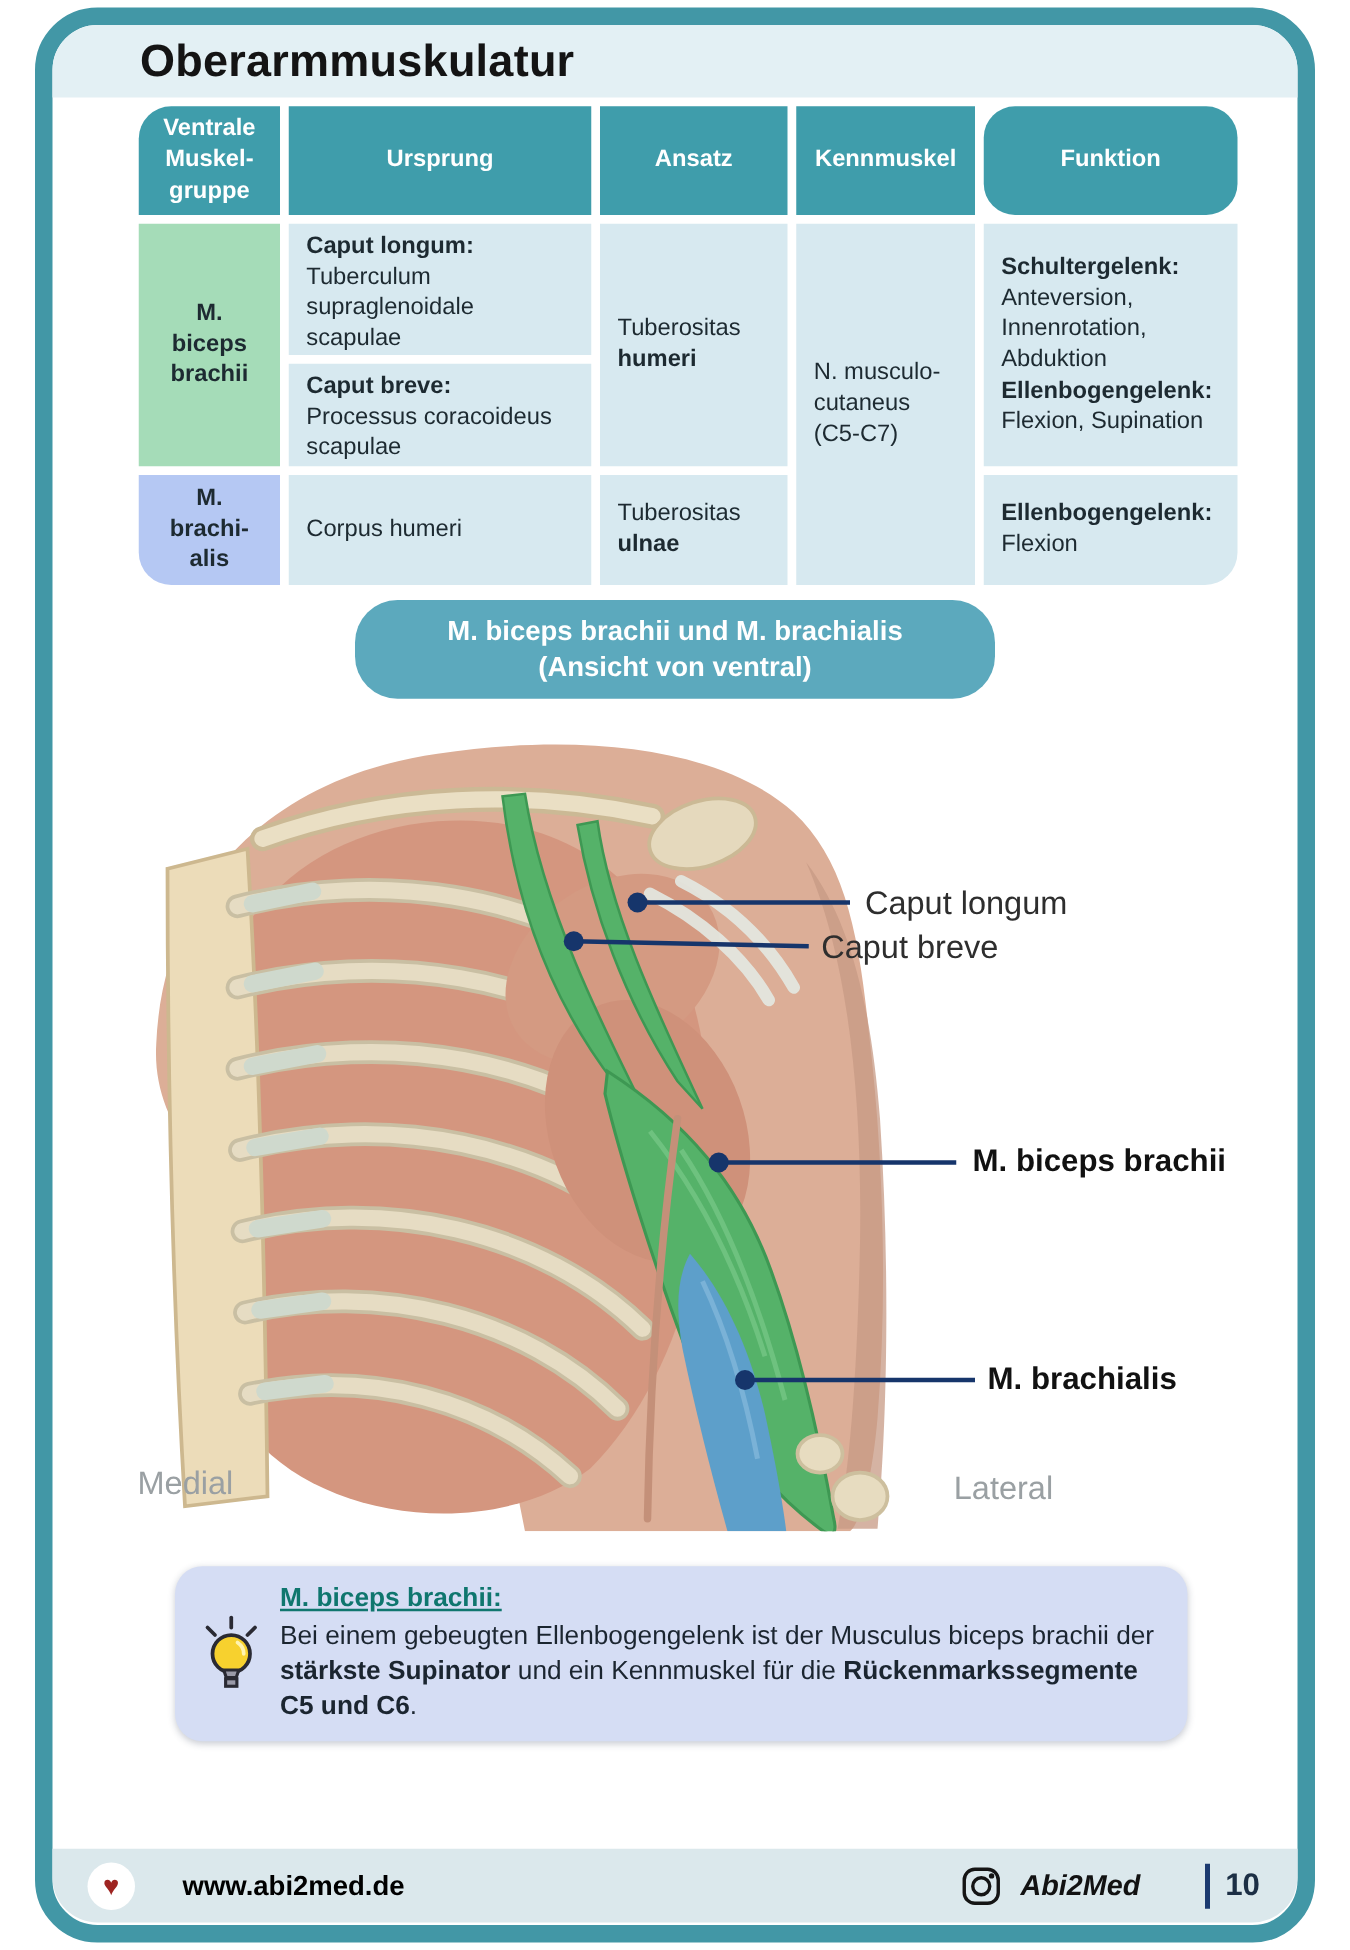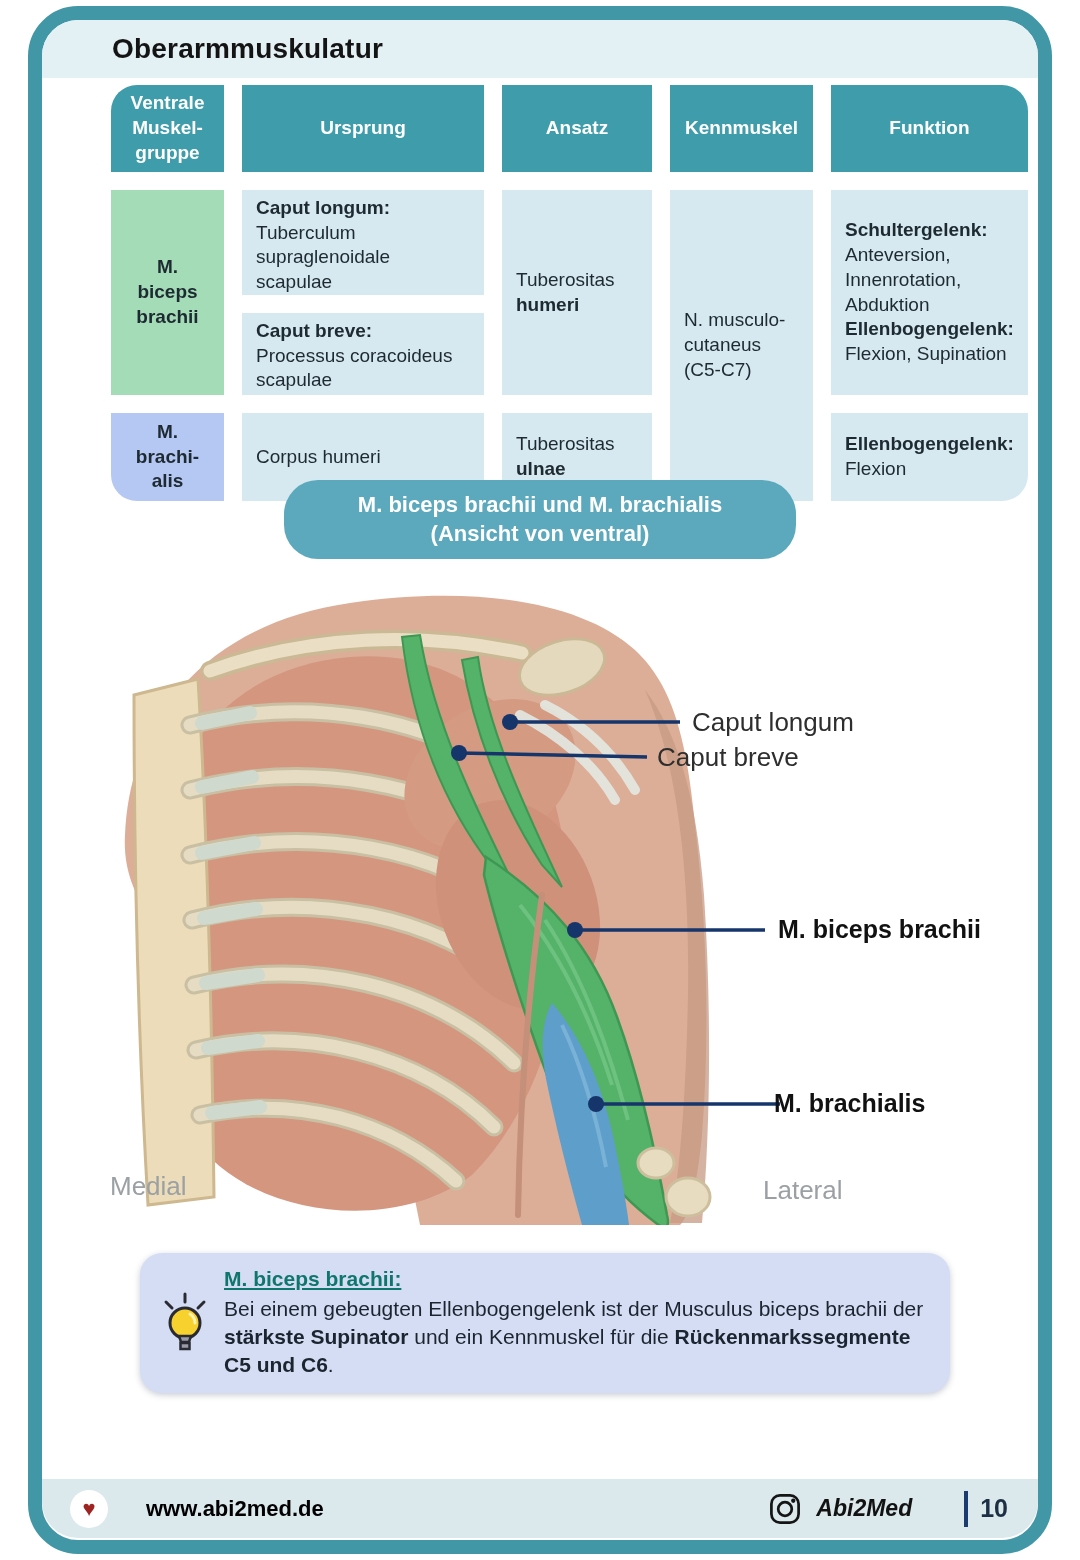--- a/index.html
+++ b/index.html
@@ -9,7 +9,7 @@
            border:14px solid #4297a6; border-radius:50px; background:transparent; }
   .titleband { position:absolute; left:42px; top:20px; width:996px; height:58px;
                background:#e3f0f4; border-radius:36px 36px 0 0; display:flex; align-items:center; }
-  .titleband h1 { padding-left:70px; font-size:28px; font-weight:800; color:#141414; letter-spacing:.2px; }
+  .titleband h1 { padding-left:70px; font-size:36px; font-weight:800; color:#141414; letter-spacing:.2px; }
 
   
   .muscle-table { position:absolute; left:95px; top:85px; width:895px;

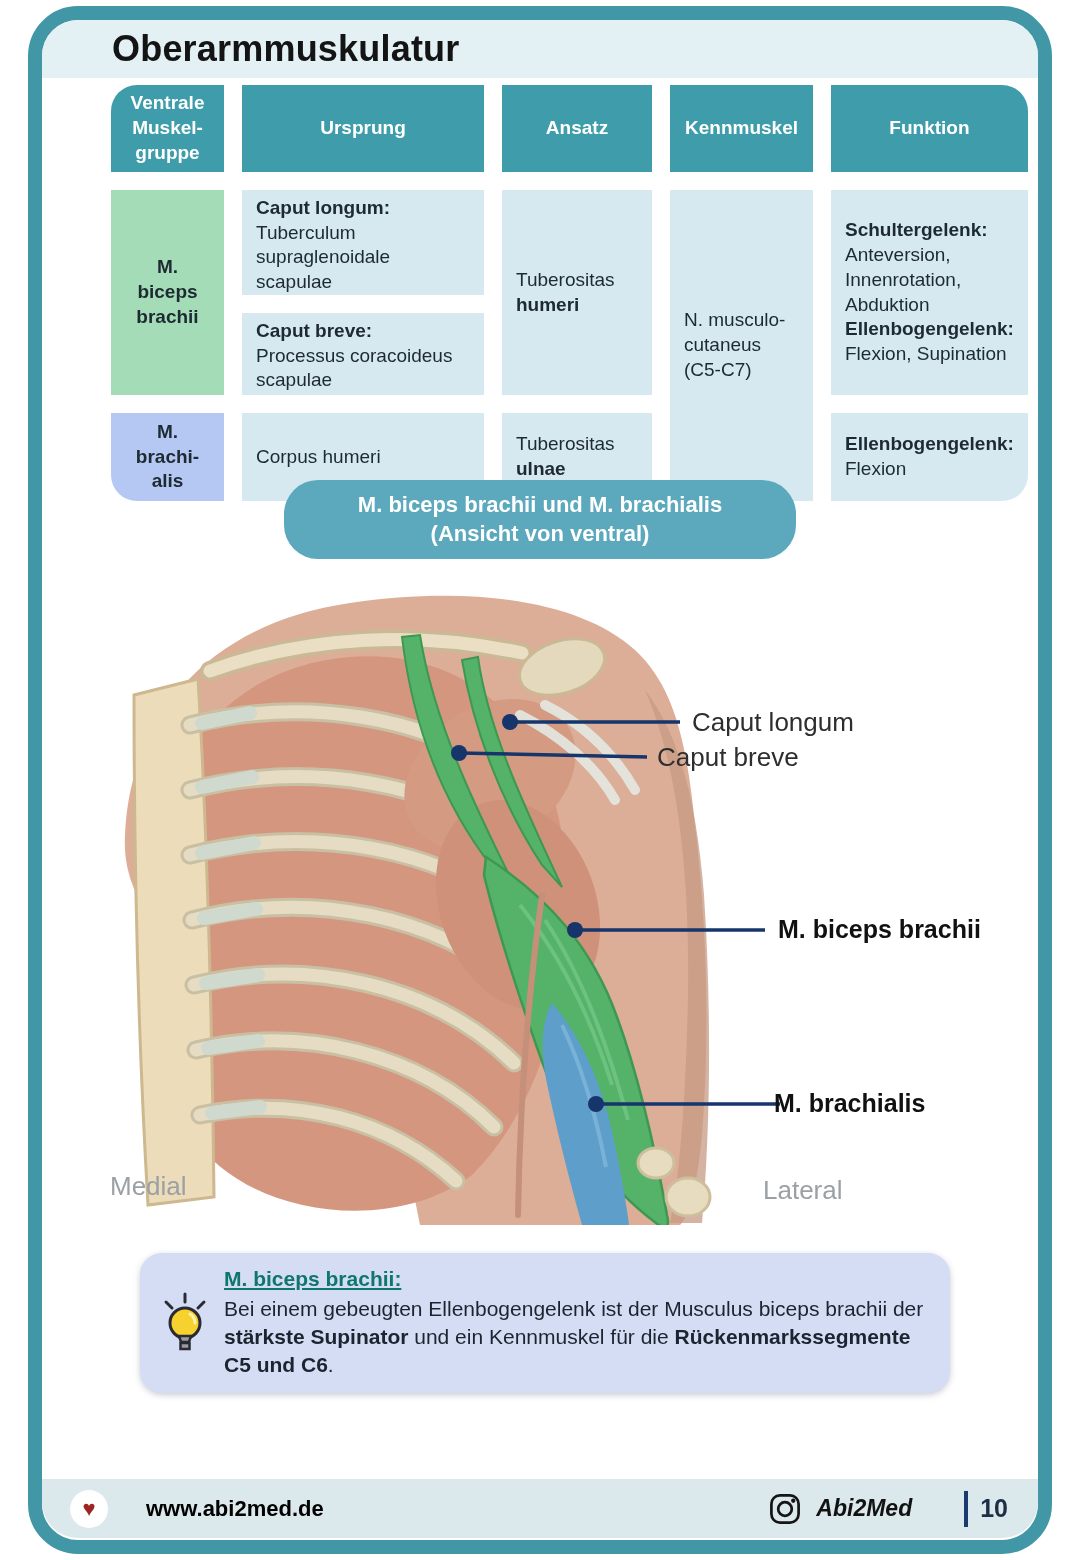--- a/index.html
+++ b/index.html
@@ -14,7 +14,7 @@
   
   .muscle-table { position:absolute; left:95px; top:85px; width:895px;
                   display:grid; grid-template-columns:113px 242px 150px 143px 1fr;
-                  grid-template-rows:87px 105px 82px 88px; gap:18px;padding-left:16px; }
+                  grid-template-rows:87px 105px 82px 88px; gap:7px;padding-left:16px; }
   .cell { font-size:19px; color:#1d2a31; line-height:1.3; display:flex; flex-direction:column; justify-content:center; }
   .head { background:#3f9dab; color:#fff; font-weight:bold; align-items:center; text-align:center; justify-content:center; }
   .light { background:#d7e9f0; padding:8px 14px; }

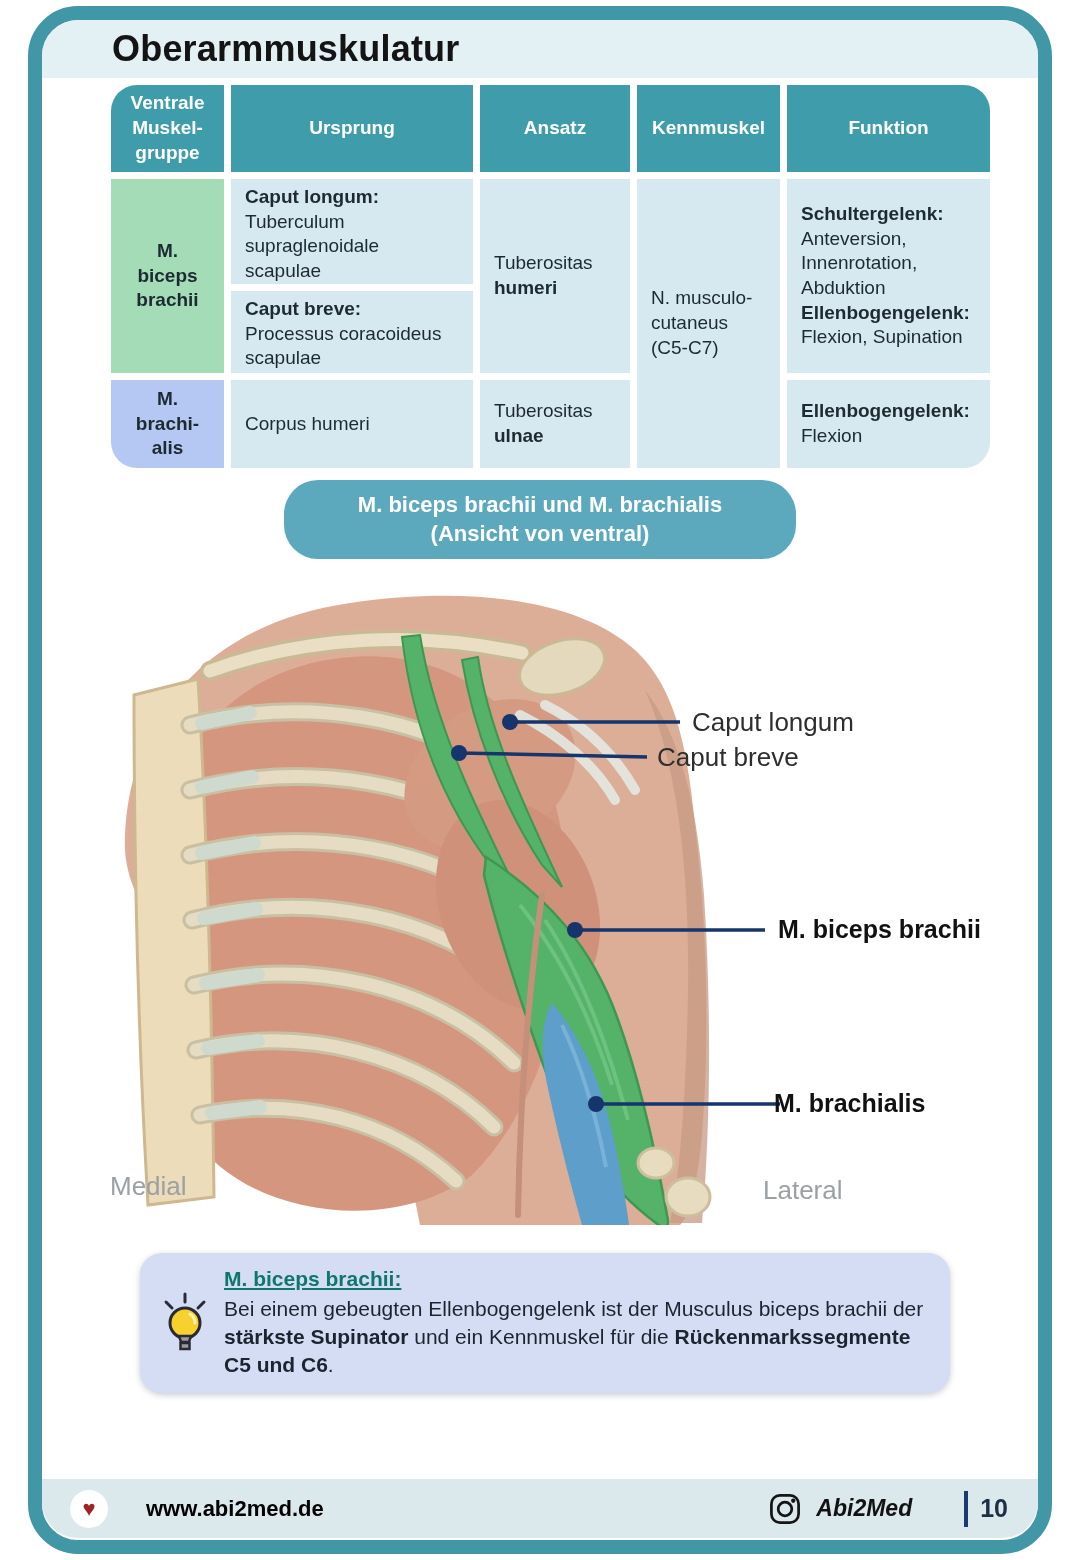--- a/index.html
+++ b/index.html
@@ -20,7 +20,7 @@
   .light { background:#d7e9f0; padding:8px 14px; }
   .pre { white-space:pre-line; }
   .tl { border-top-left-radius:26px; }
-  .tr { border-top-right-radius:26px; }
+  .tr { border-top-right-radius:26px;border-radius:25px; }
   .bl { border-bottom-left-radius:26px; }
   .br { border-bottom-right-radius:26px; }
   .muscle { font-weight:bold; text-align:center; align-items:center; justify-content:center; }

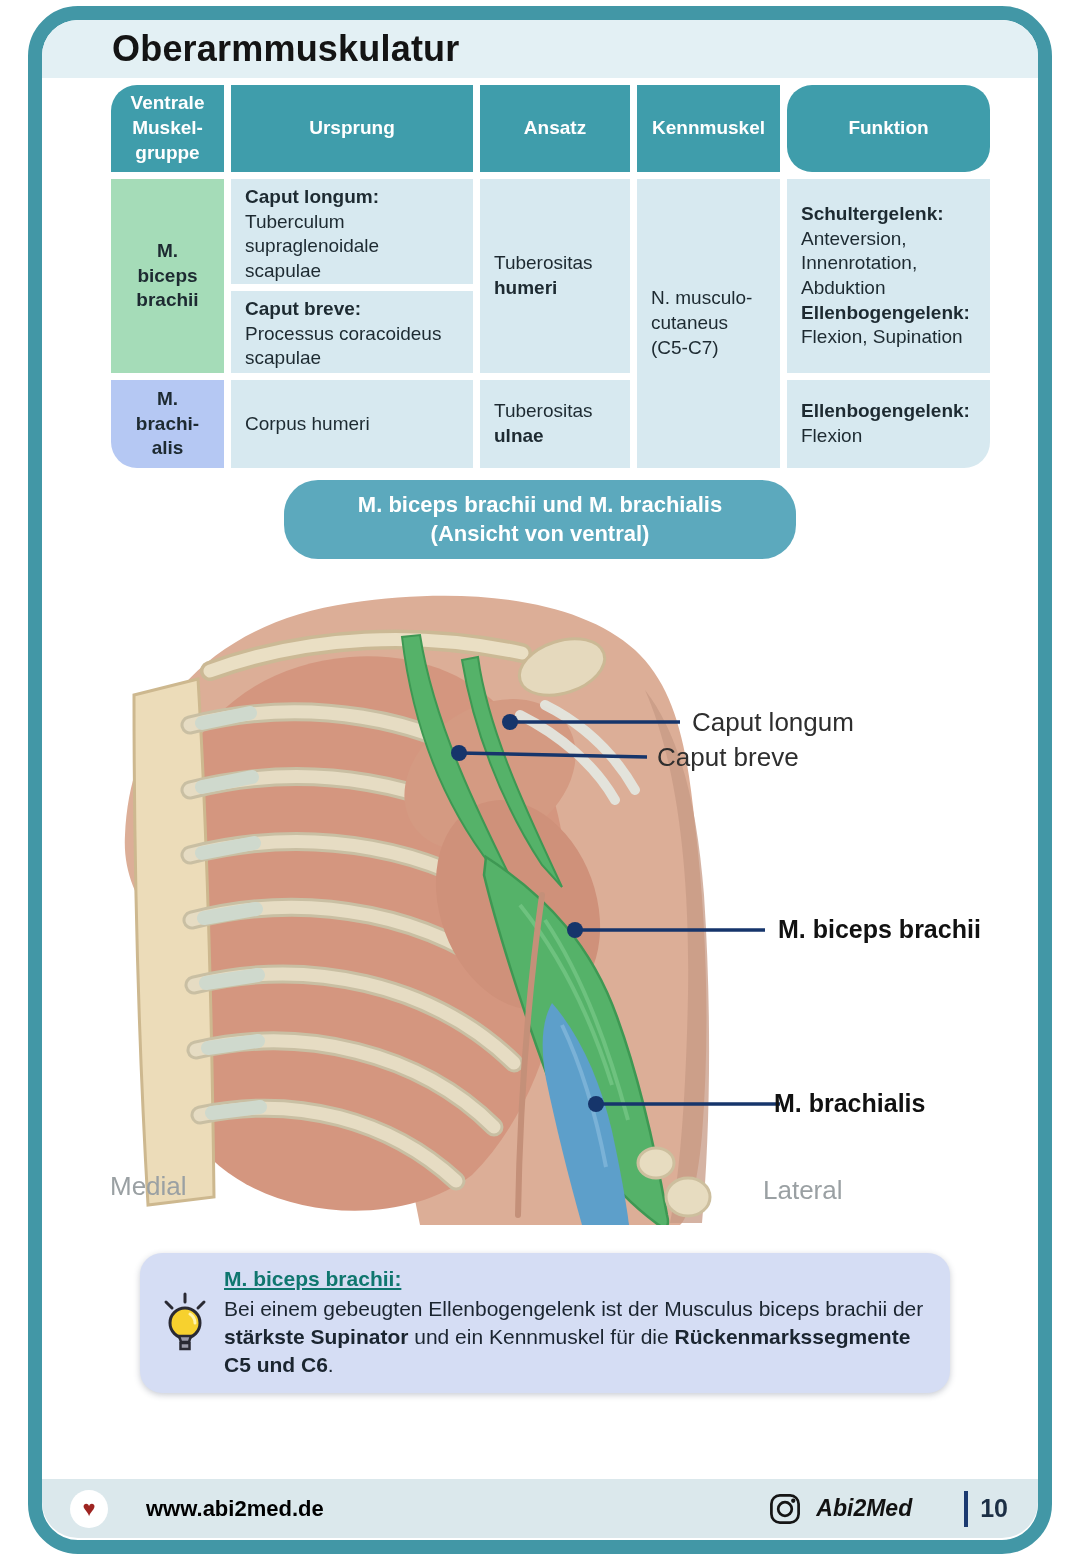--- a/index.html
+++ b/index.html
@@ -212,7 +212,7 @@
     <div class="flabel" style="left:602px; top:132px;">Caput longum</div>
     <div class="flabel" style="left:567px; top:167px;">Caput breve</div>
     <div class="flabel bold" style="left:688px; top:340px;">M. biceps brachii</div>
-    <div class="flabel bold" style="left:684px; top:514px;">M. brachialis</div>
+    <div class="flabel bold" style="left:700px; top:514px;">M. brachialis</div>
     <div class="flabel gray" style="left:20px; top:596px;">Medial</div>
     <div class="flabel gray" style="left:673px; top:600px;">Lateral</div>
   </div>

